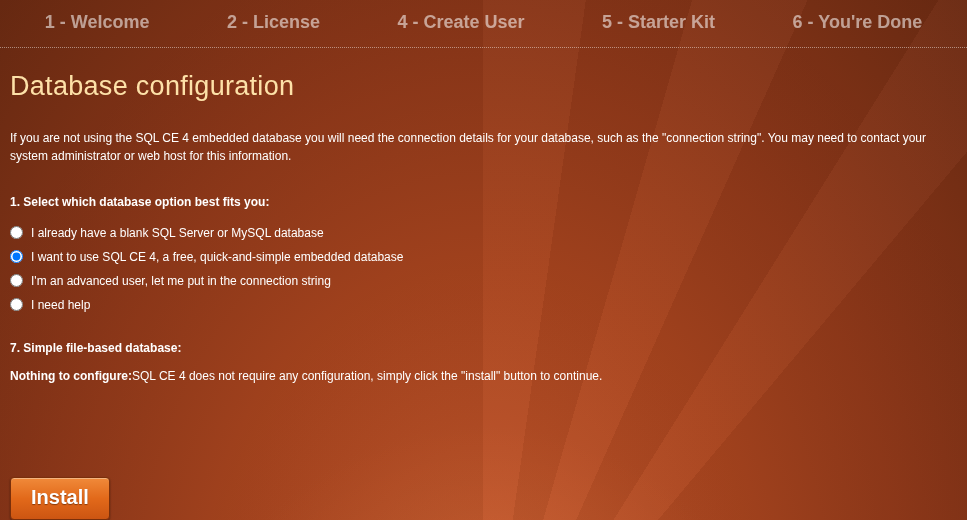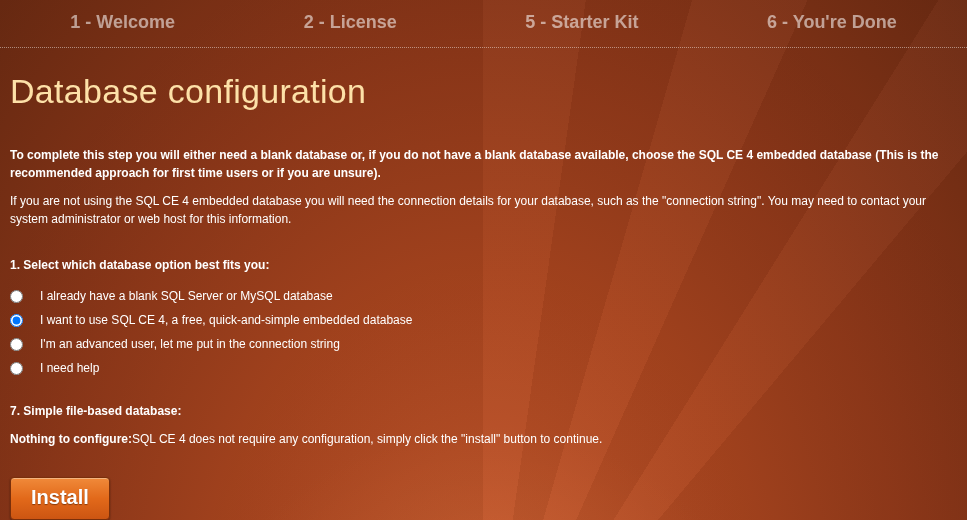--- a/index.html
+++ b/index.html
@@ -137,6 +137,7 @@
 <div class="steps">
   <div class="step">1 - Welcome</div>
   <div class="step">2 - License</div>
+  <div class="step">4 - Create User</div>
   <div class="step">5 - Starter Kit</div>
   <div class="step">6 - You're Done</div>
 </div>

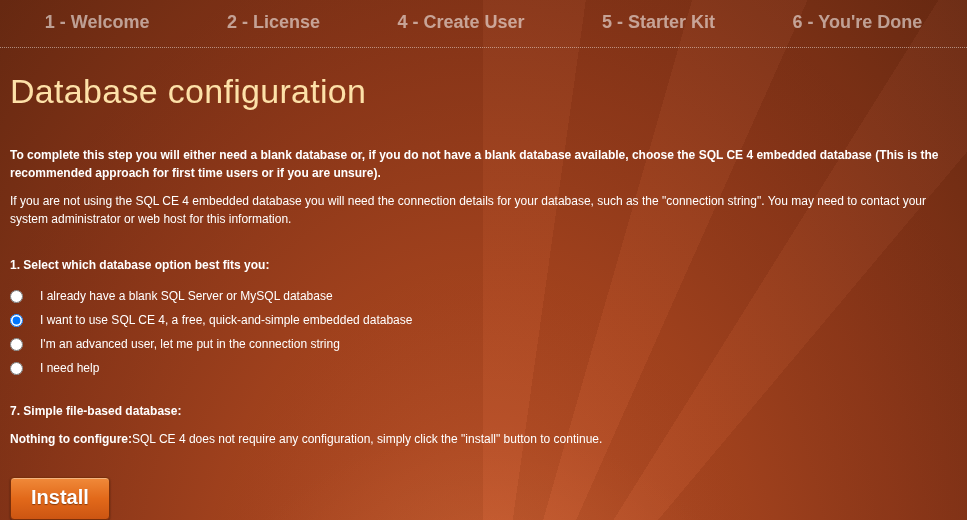--- a/index.html
+++ b/index.html
@@ -78,10 +78,10 @@
   position: relative;
 }
 h1 {
-  font-size: 34px;
+  font-size: 27px;
   font-weight: normal;
   color: #fde1a8;
-  margin-bottom: 29px;
+  margin-bottom: 22px;
   letter-spacing: 0.3px;
 }
 .intro-bold {

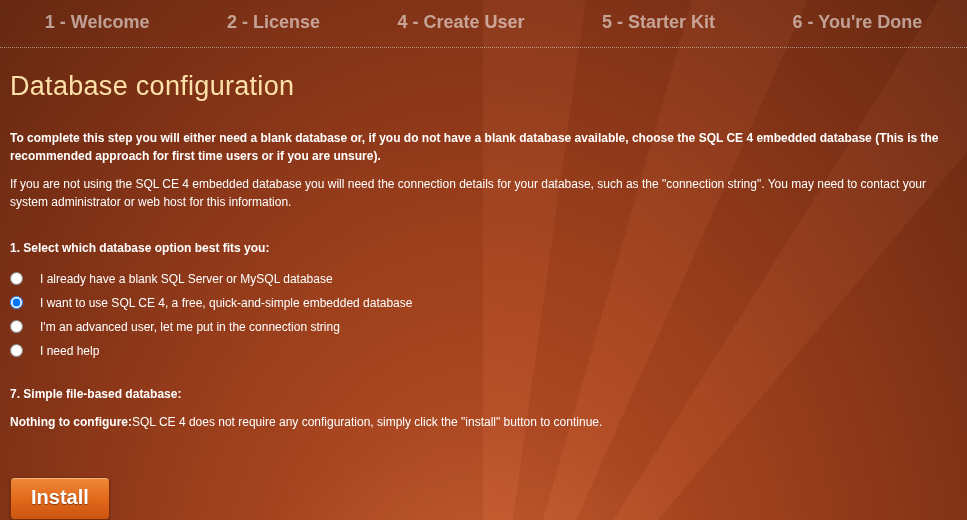--- a/index.html
+++ b/index.html
@@ -145,7 +145,6 @@
 <div class="content">
   <h1>Database configuration</h1>
 
-  <p class="intro-bold">To complete this step you will either need a blank database or, if you do not have a blank database available, choose the SQL CE 4 embedded database (This is the recommended approach for first time users or if you are unsure).</p>
   <p class="intro-reg">If you are not using the SQL CE 4 embedded database you will need the connection details for your database, such as the "connection string". You may need to contact your system administrator or web host for this information.</p>
 
   <p class="section-title">1. Select which database option best fits you:</p>

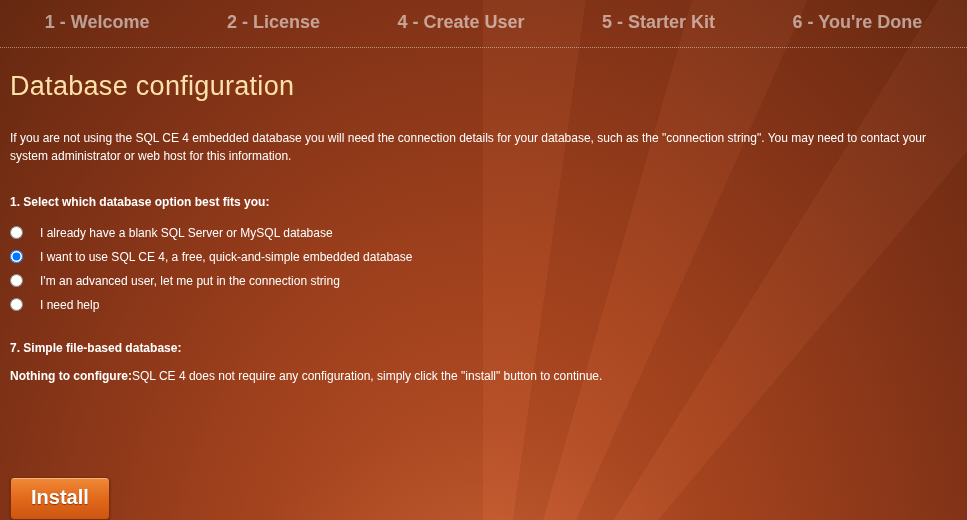--- a/index.html
+++ b/index.html
@@ -101,7 +101,7 @@
 .opt {
   display: flex;
   align-items: center;
-  gap: 17px;
+  gap: 8px;
   padding: 3px 0;
 }
 .opt input { cursor: pointer; }

